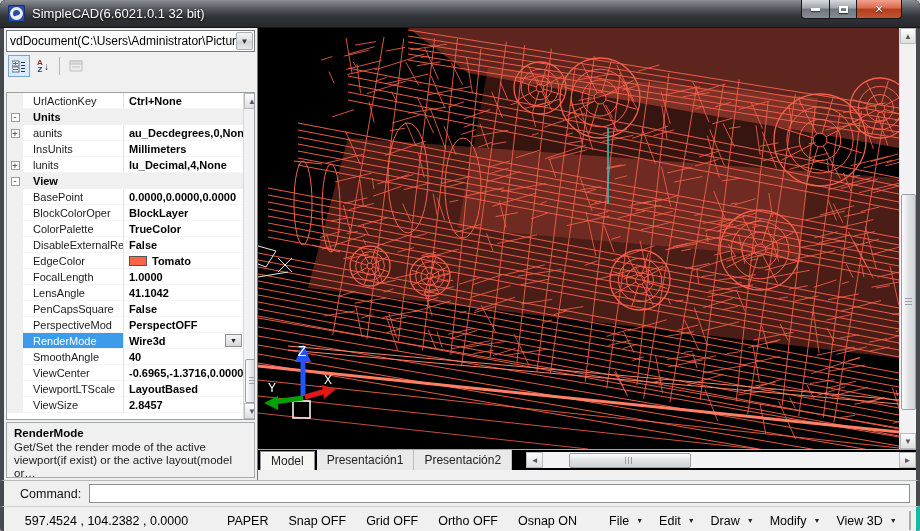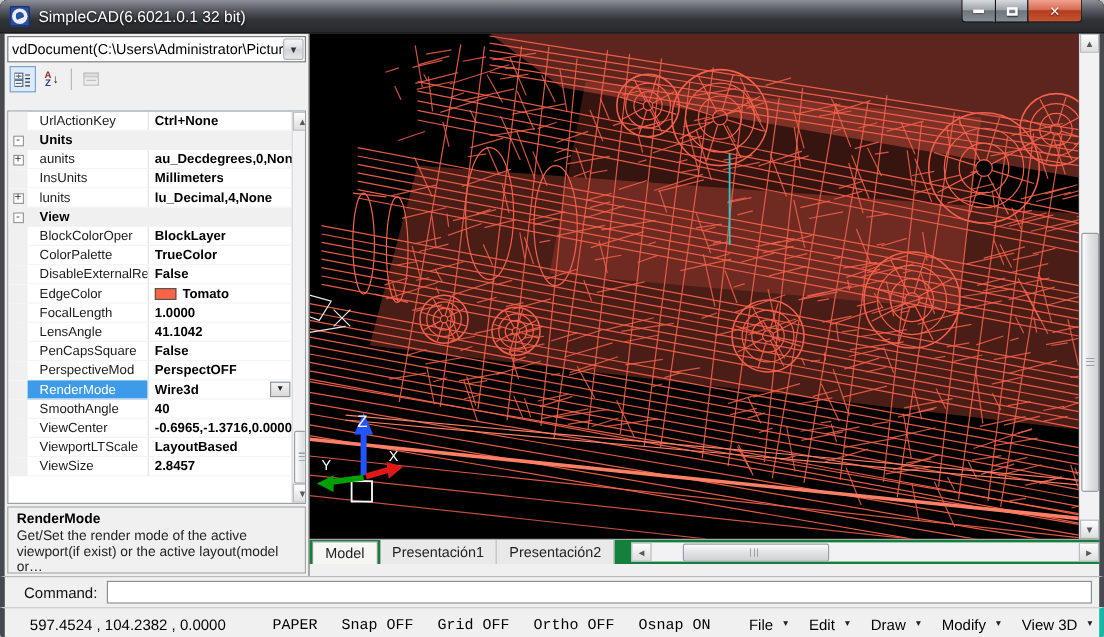--- a/index.html
+++ b/index.html
@@ -226,6 +226,13 @@
                 <span class="expbox">-</span>
               </div>
               <div class="catname">View</div>
+            </div>
+            <div class="prow">
+              <div class="gutter"></div>
+              <div class="pname">BasePoint</div>
+              <div class="pval">
+                <span class="vtext">0.0000,0.0000,0.0000</span>
+              </div>
             </div>
             <div class="prow">
               <div class="gutter"></div>

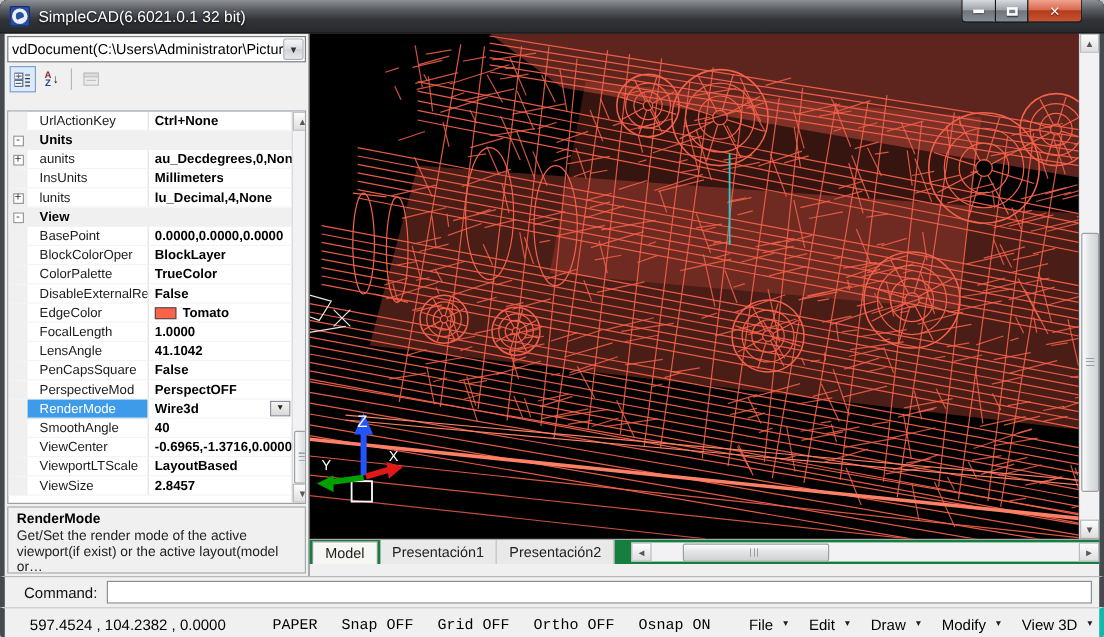--- a/index.html
+++ b/index.html
@@ -90,7 +90,7 @@
   .canvas-row{flex:0 0 421px;display:flex;}
   .canvas{flex:1;background:#000;position:relative;overflow:hidden;}
   .canvas svg{position:absolute;left:0;top:0;}
-  .tabrow{flex:0 0 21px;background:#15803d;border-top:1px solid #a9a9a9;display:flex;align-items:stretch;font-size:12px;}
+  .tabrow{flex:0 0 21px;background:#000000;border-top:1px solid #a9a9a9;display:flex;align-items:stretch;font-size:12px;}
   .tab{padding:0 10px;display:flex;align-items:center;color:#222;border-right:1px solid #bdbdbd;background:#e9e9e9;}
   .tab.active{background:#f6f6f3;border:1px solid #8f8f8f;border-bottom:none;font-weight:normal;
     box-shadow:inset 1px 1px 0 #fff;margin:1px 2px 0 2px;}

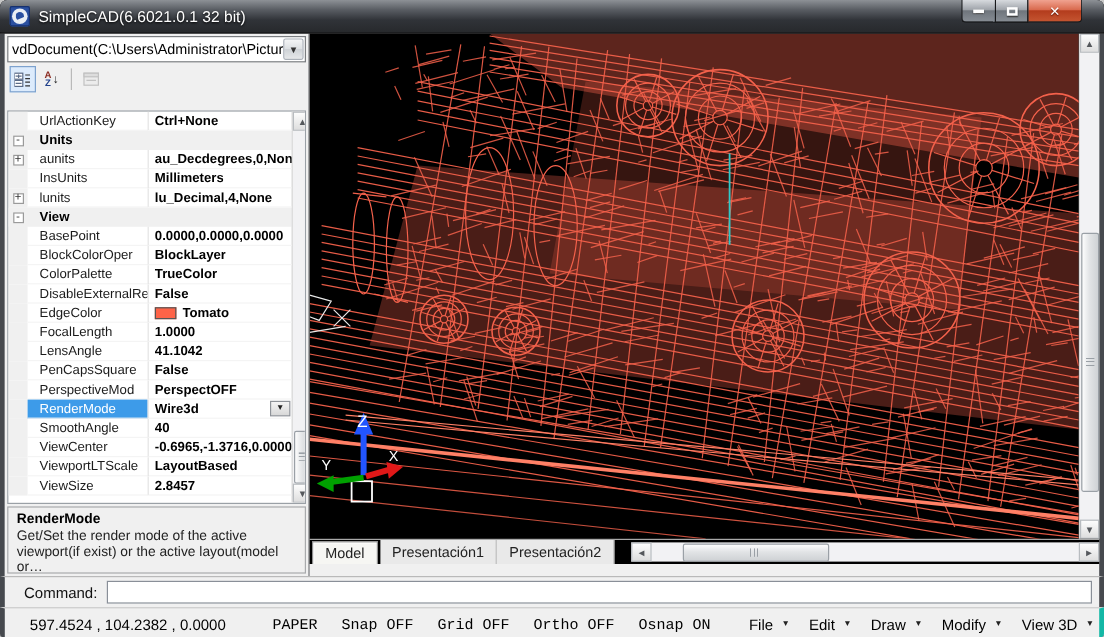--- a/index.html
+++ b/index.html
@@ -109,7 +109,7 @@
     border-left:4px solid #46494e;border-right:4px solid #14b8a6;font-size:12.5px;color:#000;}
   .coords{width:205px;flex:0 0 205px;text-align:center;white-space:nowrap;}
   .st-sep{width:1px;height:16px;background:#aeaeae;margin:0 4px;}
-  .st-item{padding:0 10px;white-space:nowrap;font-family:Liberation Mono, monospace;}
+  .st-item{padding:0 10px;white-space:nowrap;}
   .menus{display:flex;align-items:flex-end;margin-left:14px;}
   .menu-item{display:flex;align-items:center;padding:0 8px;white-space:nowrap;}
   .menu-item .dd{font-size:7px;color:#222;margin-left:7px;}

